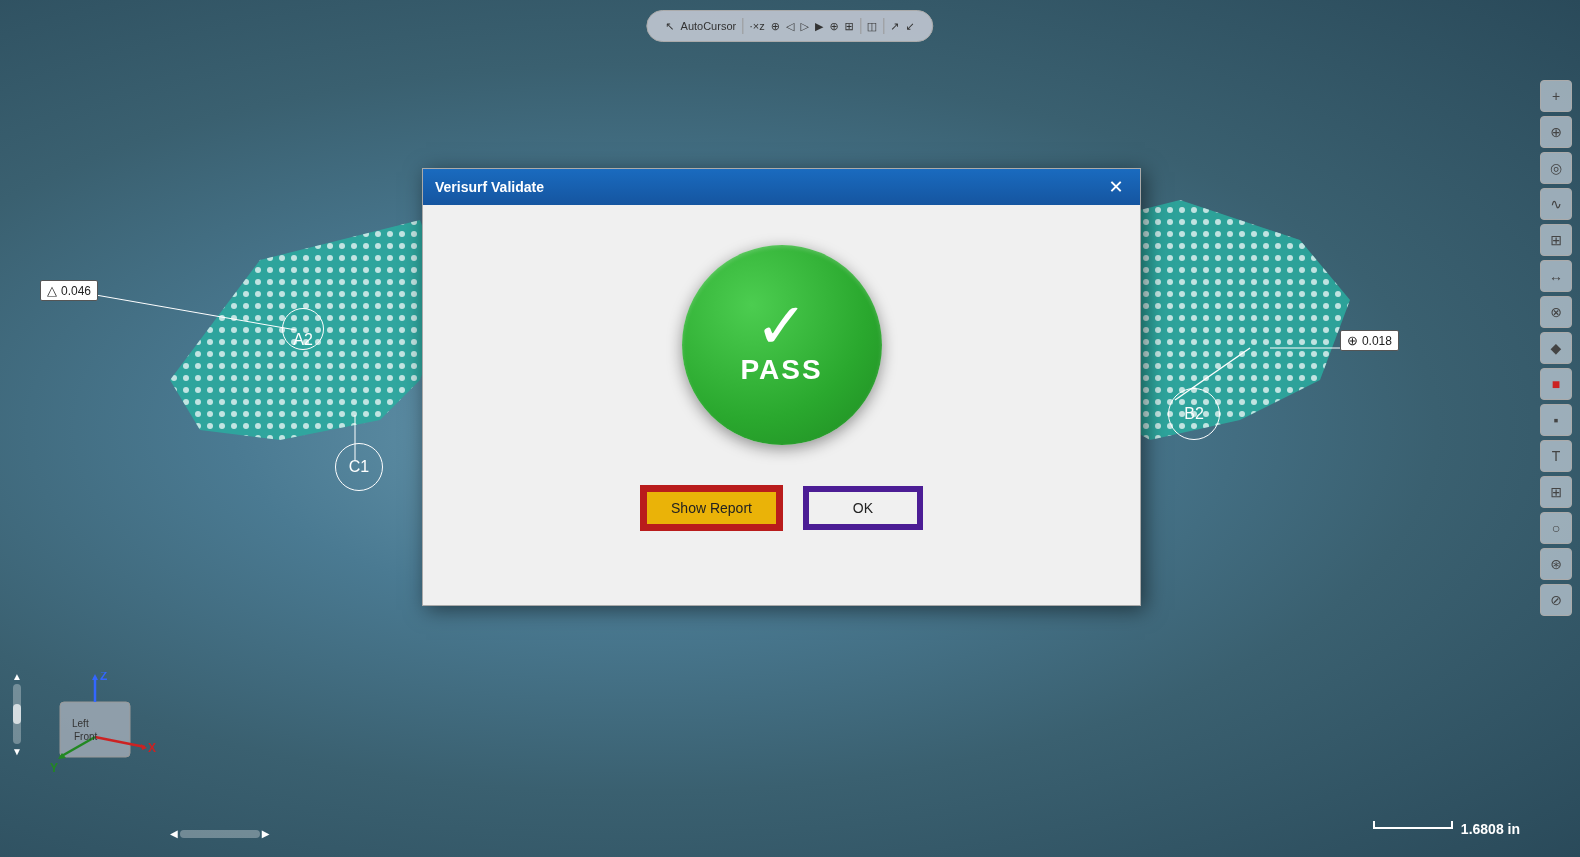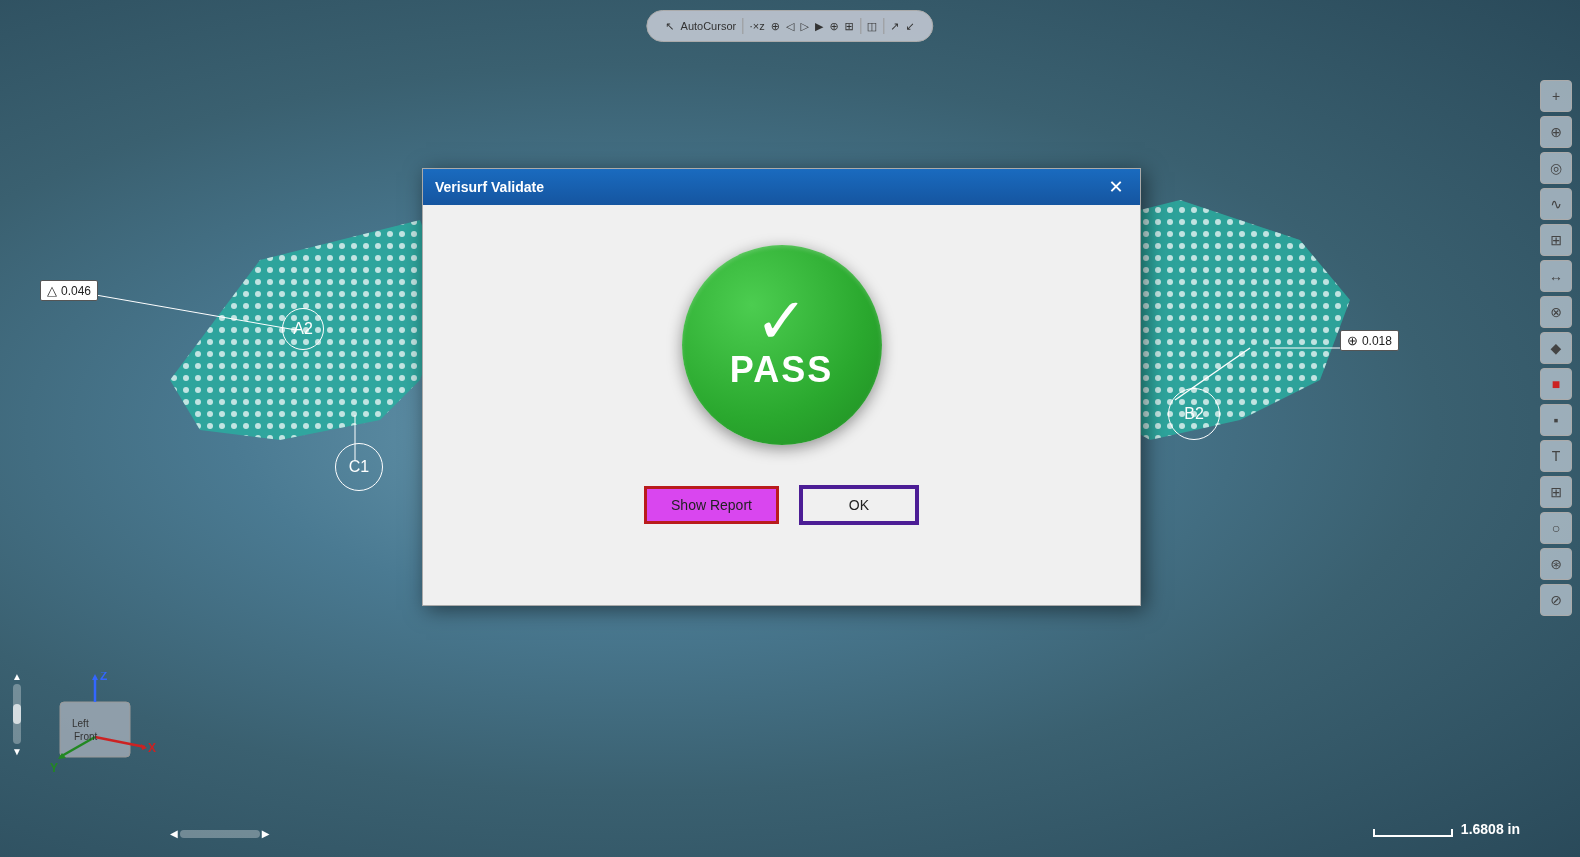--- a/index.html
+++ b/index.html
@@ -349,7 +349,7 @@
     <span>0.046</span>
   </div>
 
-  <div class="annotation-circle" style="top: 308px; left: 282px; width: 42px; height: 42px;">
+  <div class="annotation-circle" style="top: 308px; left: 282px; width: 42px; height: 42px; align-items: flex-end;">
     <span>A2</span>
   </div>
 

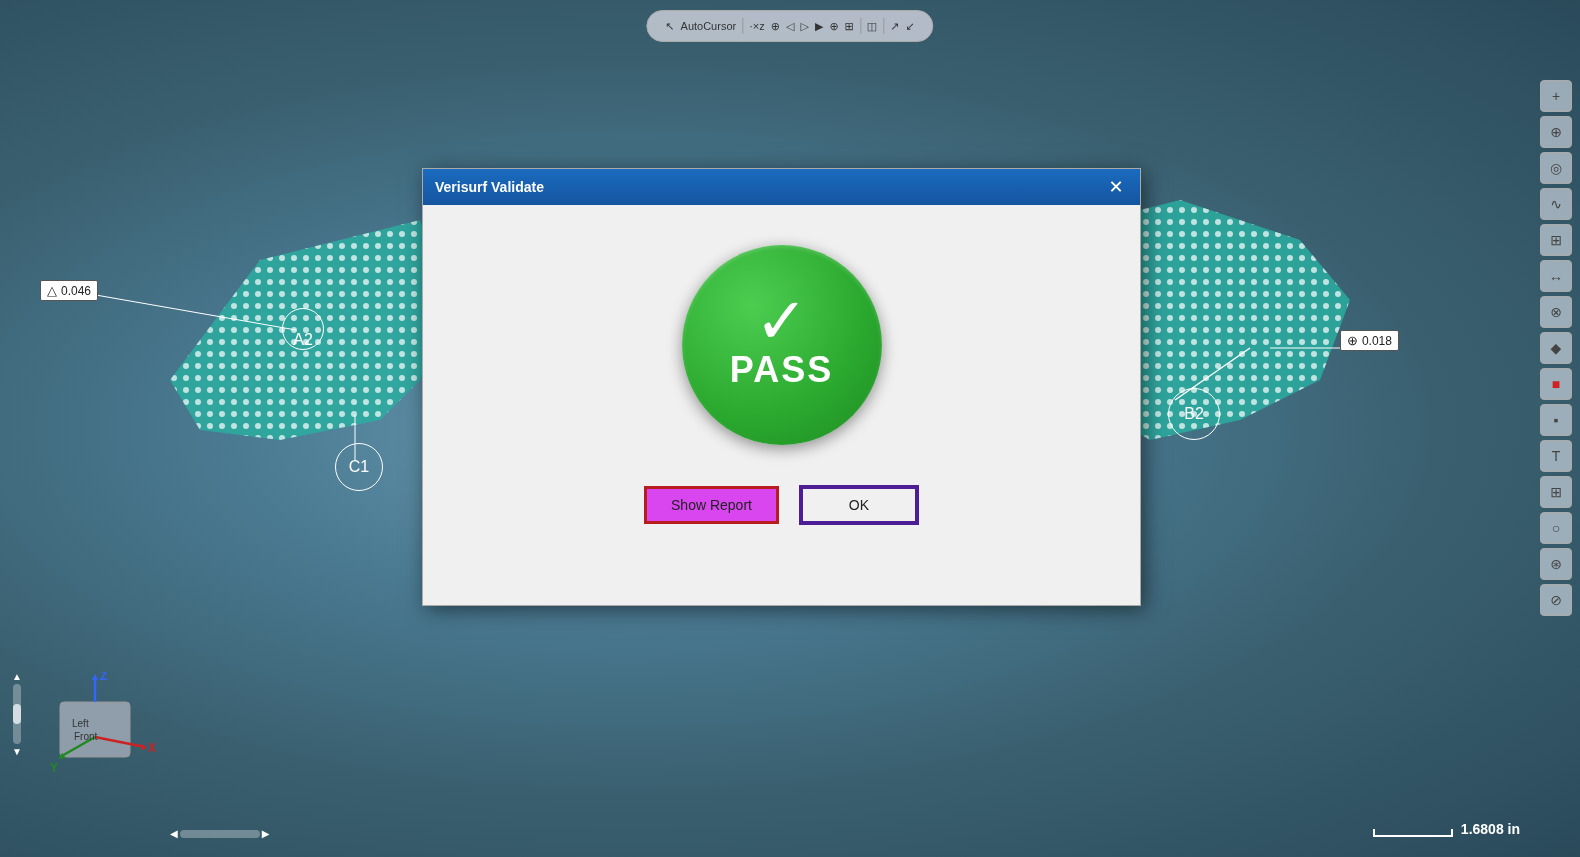--- a/index.html
+++ b/index.html
@@ -204,7 +204,7 @@
 
     .pass-text {
       color: white;
-      font-size: 36px;
+      font-size: 28px;
       font-weight: 800;
       letter-spacing: 2px;
       margin-top: -8px;

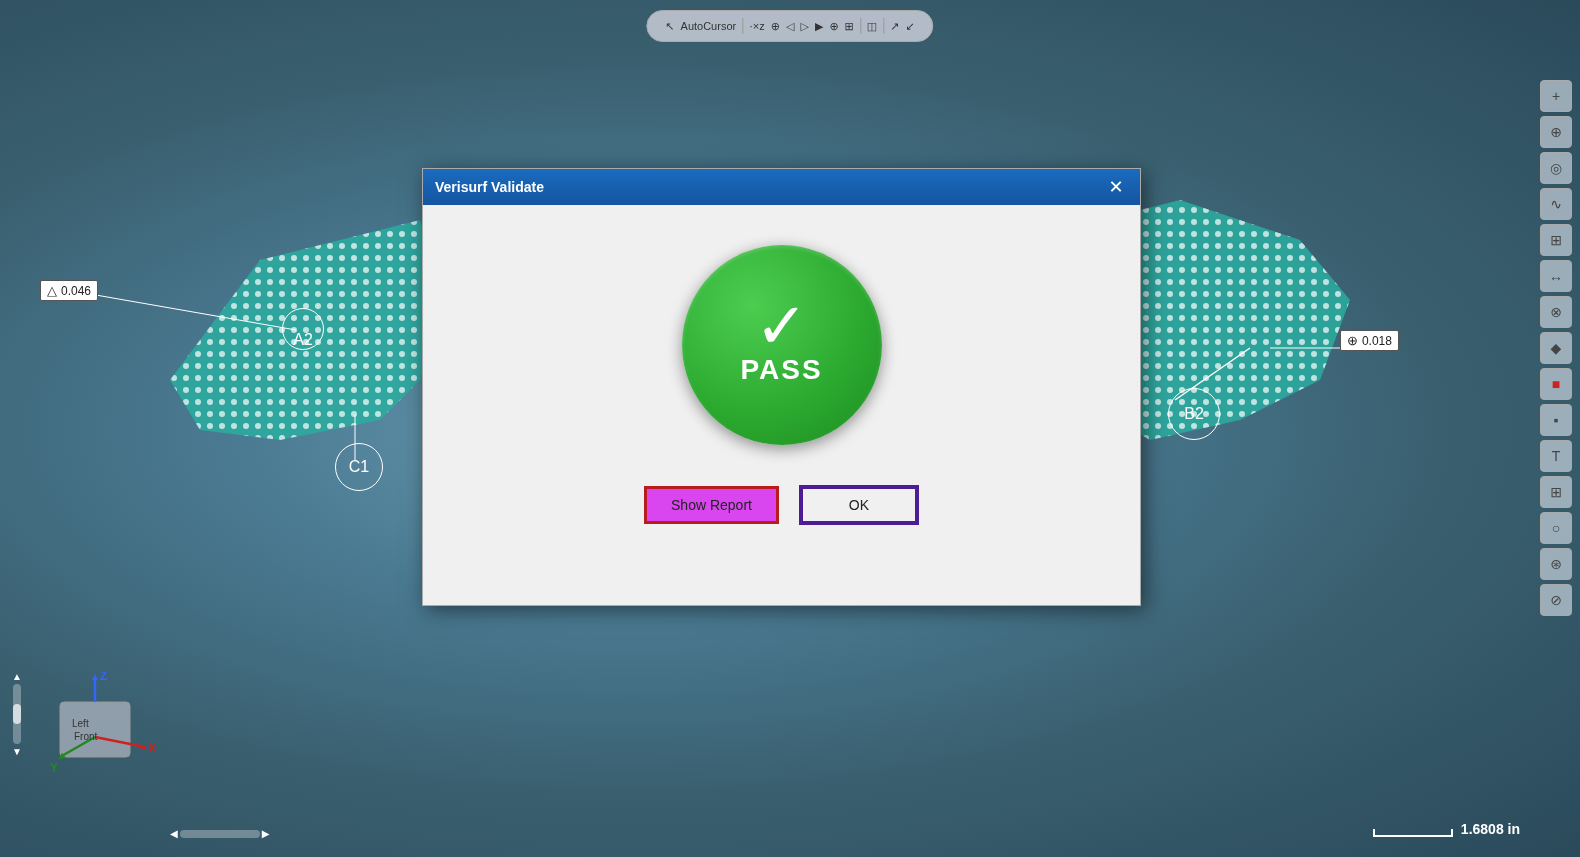--- a/index.html
+++ b/index.html
@@ -220,8 +220,8 @@
     .btn-show-report {
       padding: 8px 24px;
       font-size: 14px;
-      background: #d946ef;
-      border: 3px solid #b91c1c;
+      background: #eab308;
+      border: 7px solid #b91c1c;
       cursor: pointer;
       min-width: 120px;
       color: #222;

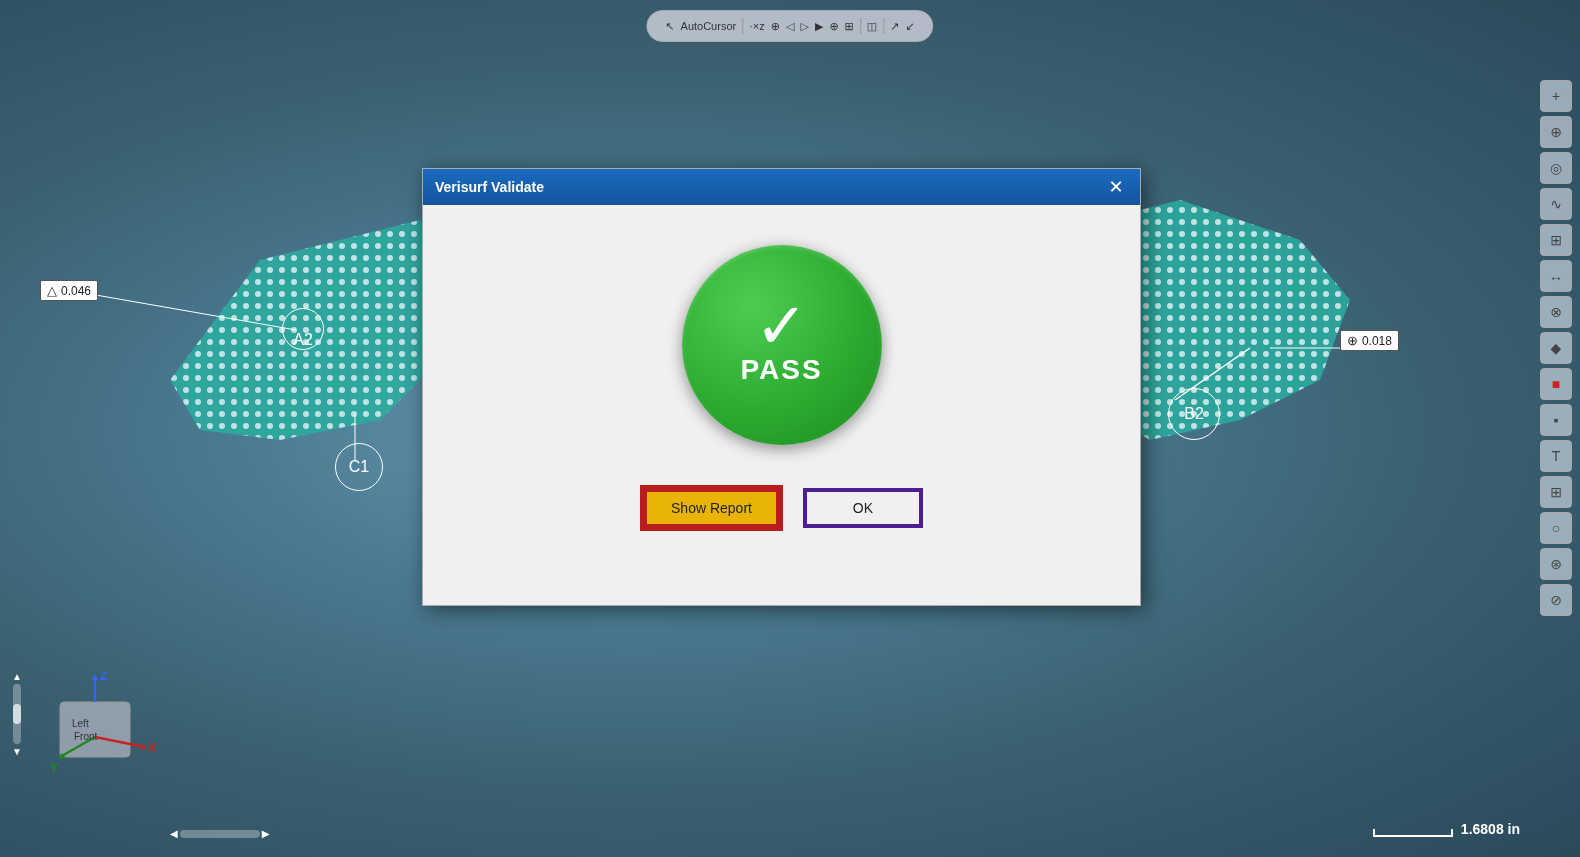--- a/index.html
+++ b/index.html
@@ -231,7 +231,7 @@
       padding: 8px 24px;
       font-size: 14px;
       background: #f0f0f0;
-      border: 4px solid #4c1d95;
+      border: 6px solid #4c1d95;
       cursor: pointer;
       min-width: 120px;
       color: #222;

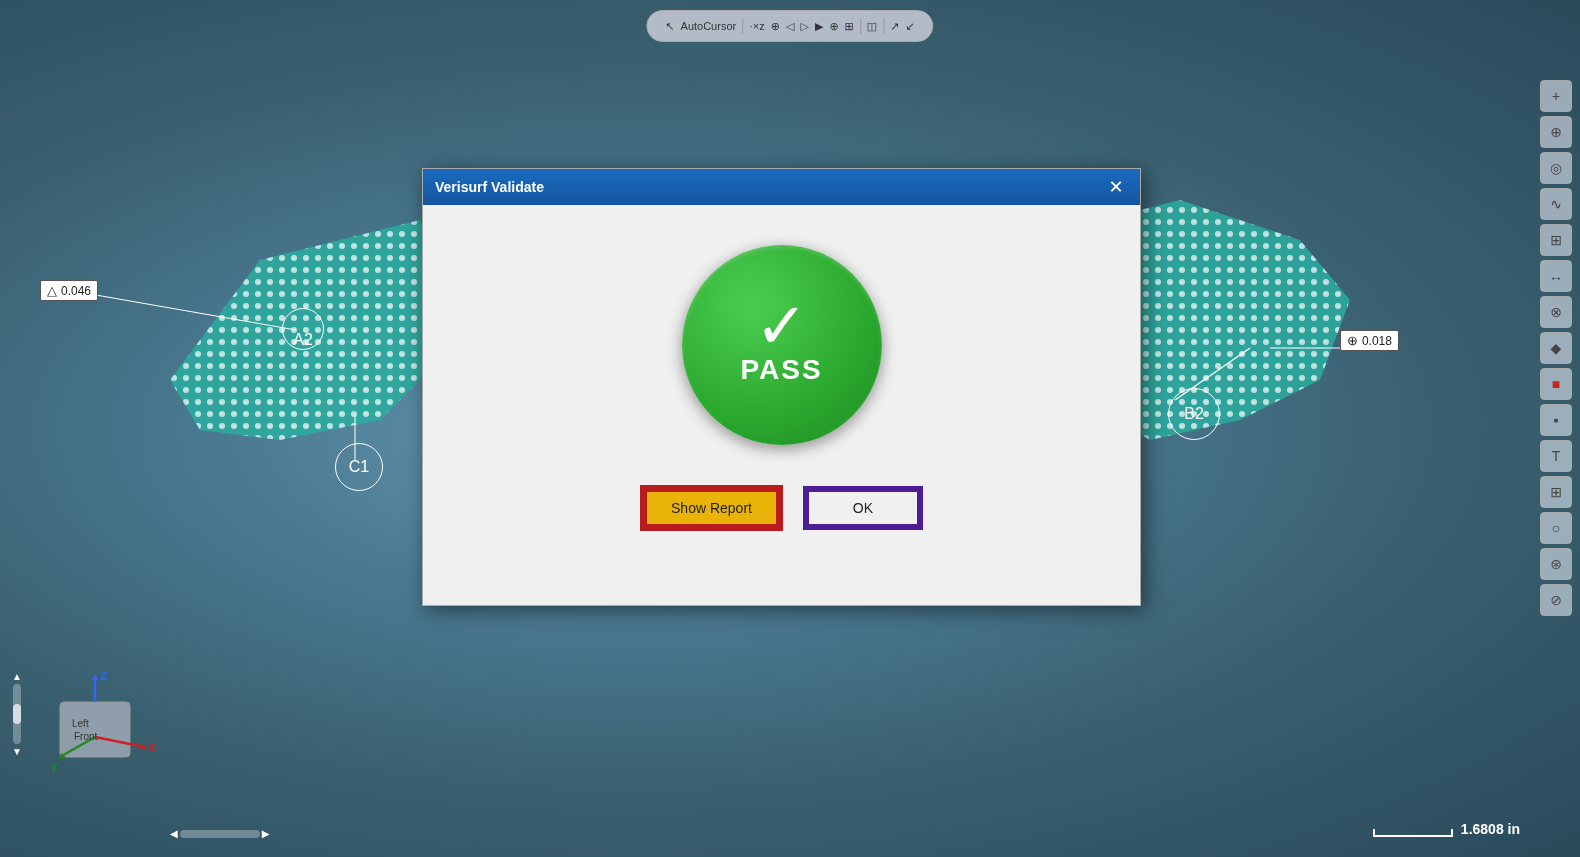--- a/index.html
+++ b/index.html
@@ -95,7 +95,7 @@
       bottom: 20px;
       right: 60px;
       display: flex;
-      align-items: flex-end;
+      align-items: flex-start;
       gap: 8px;
       color: white;
       font-size: 14px;

